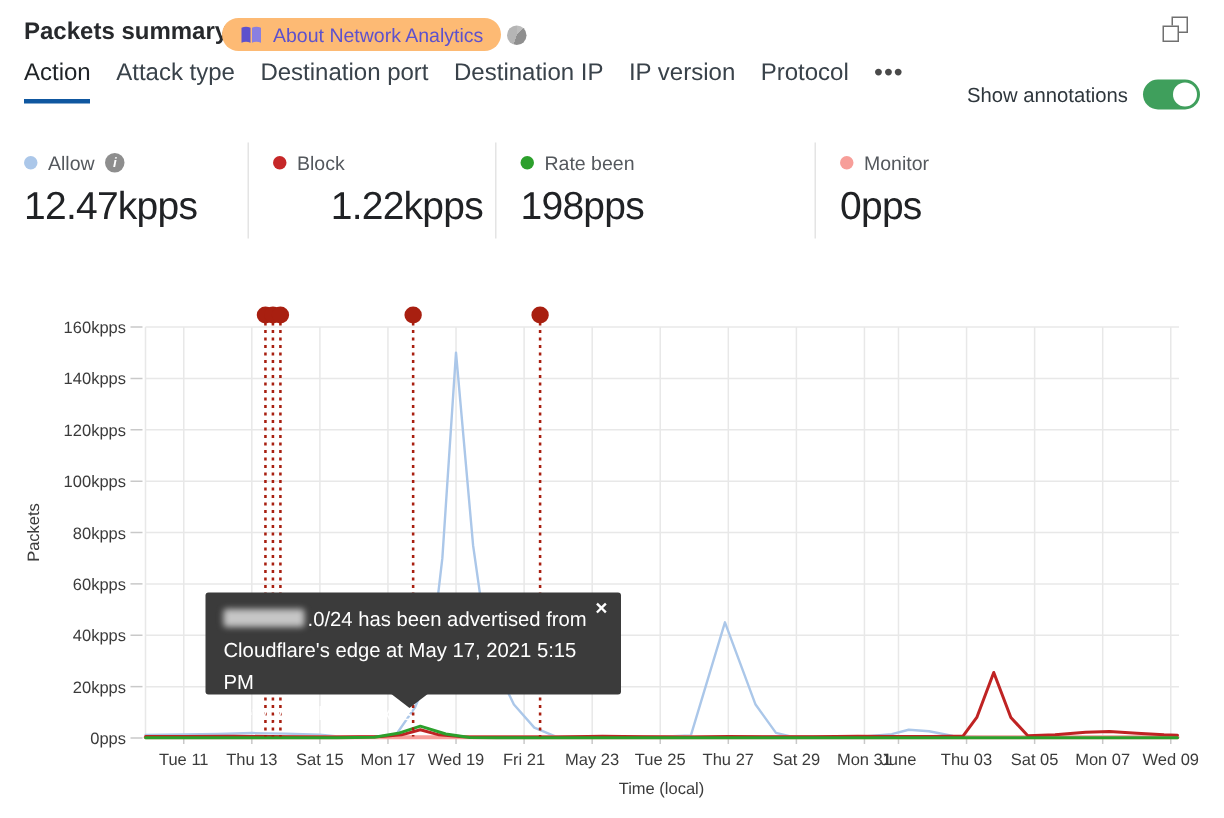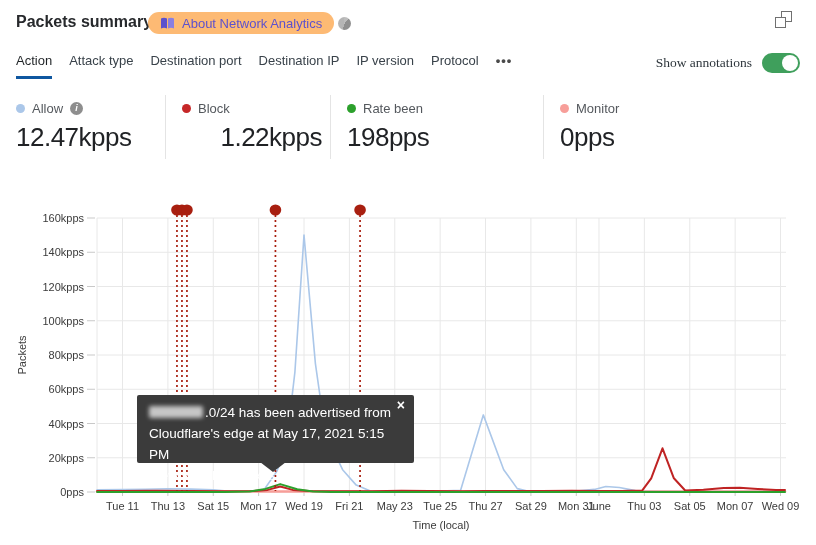--- a/index.html
+++ b/index.html
@@ -21,7 +21,7 @@
   .copy-icon .sq.front { left:0; bottom:0; }
 
   
-  .tabs { position:absolute; left:16px; top:53px; display:flex; gap:17px; font-size:13px; color:#39424a; }
+  .tabs { position:absolute; left:16px; top:40px; display:flex; gap:17px; font-size:16px; color:#39424a; }
   .tab { padding-bottom:8px; border-bottom:3px solid transparent; cursor:pointer; white-space:nowrap; }
   .tab.active { color:#1f2326; border-bottom-color:#0f57a0; }
   .tab.more { letter-spacing:1px; font-weight:bold; color:#4a4a4a; }

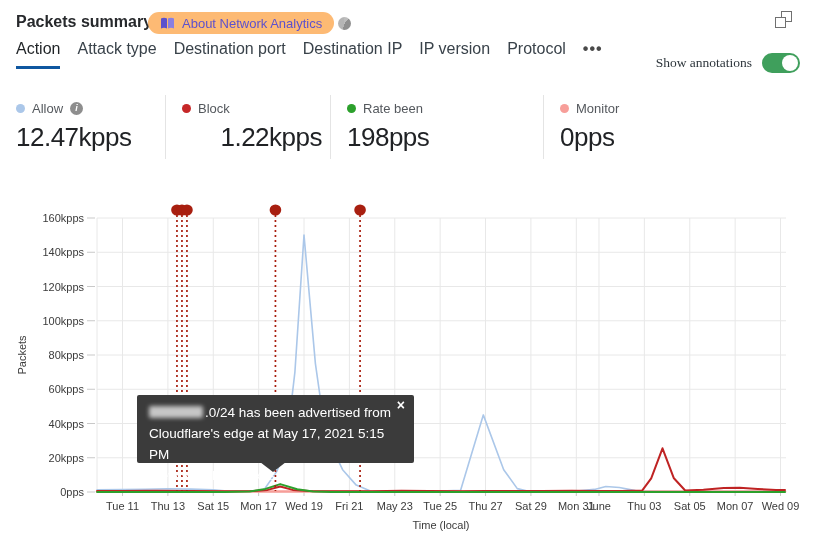--- a/index.html
+++ b/index.html
@@ -27,7 +27,7 @@
   .tab.more { letter-spacing:1px; font-weight:bold; color:#4a4a4a; }
 
   .annot-toggle-row { position:absolute; right:16px; top:53px; display:flex; align-items:center; gap:10px; }
-  .annot-label { font-size:13.5px; color:#2e363c;font-family:Liberation Serif, serif; }
+  .annot-label { font-size:13.5px; color:#2e363c; }
   .toggle { position:relative; width:38px; height:20px; border-radius:10px; cursor:pointer; }
   .toggle .knob { position:absolute; top:2px; right:2px; width:16px; height:16px; border-radius:50%; background:#fff; }
 

